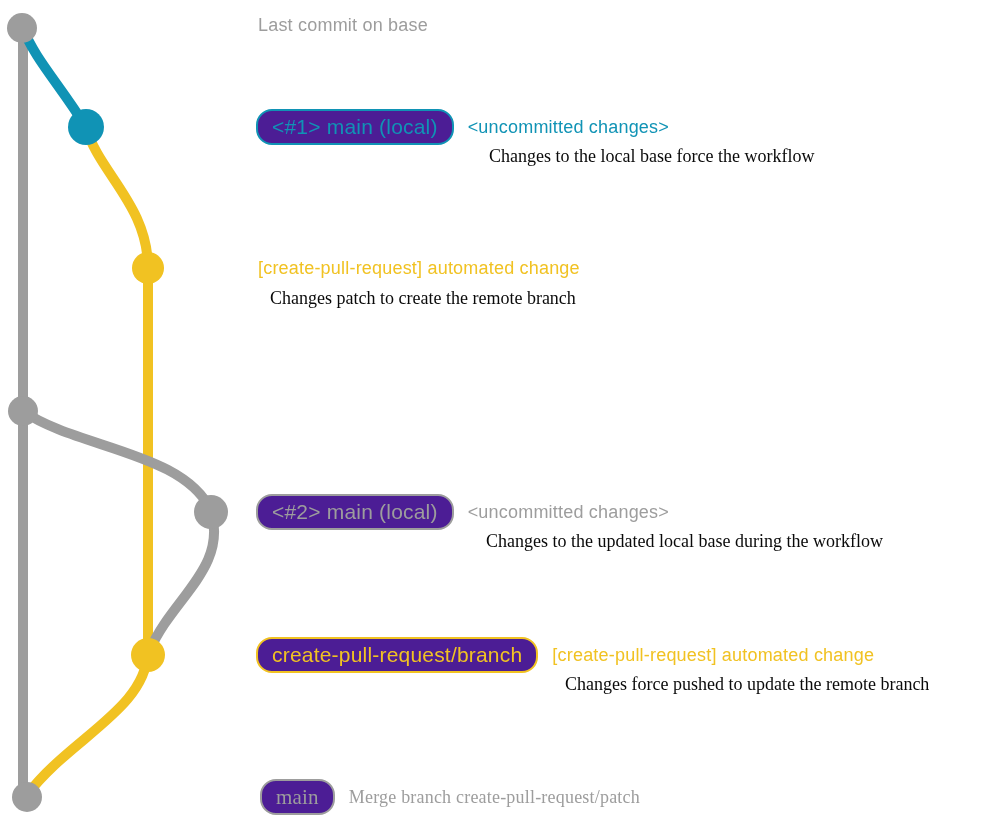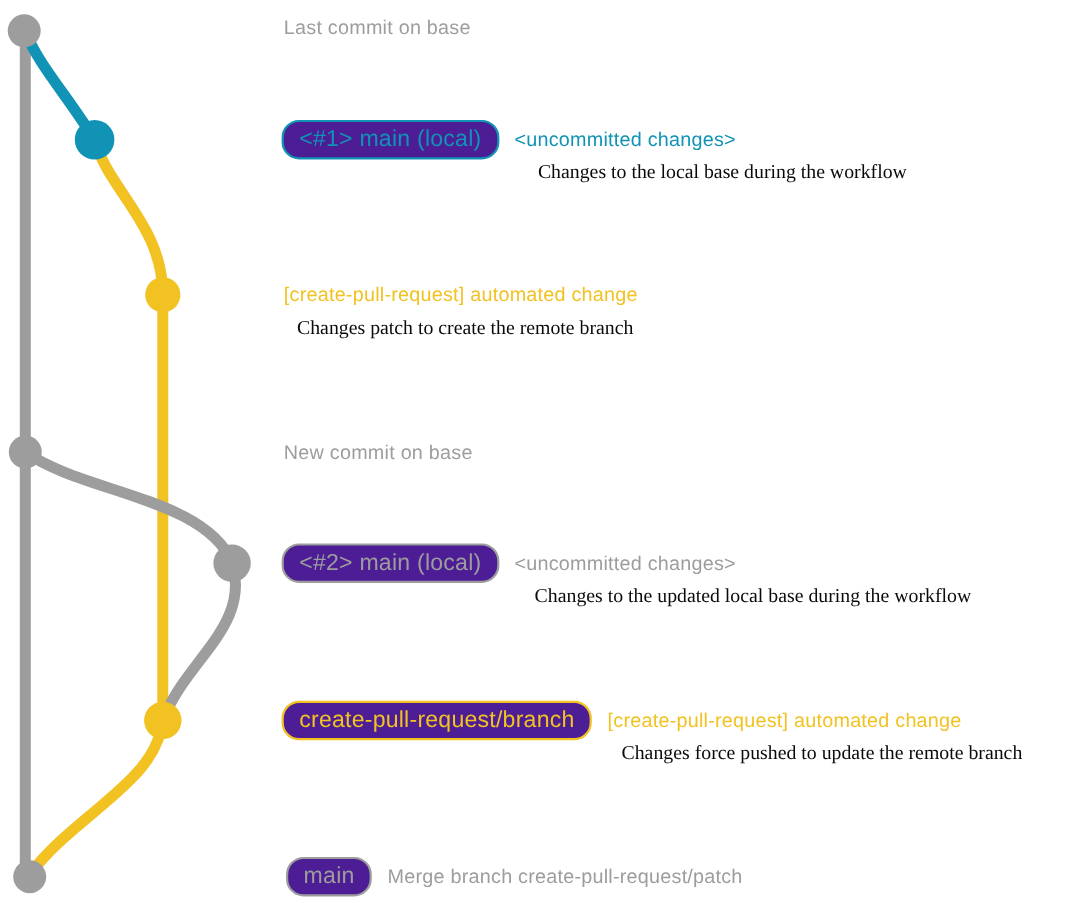--- a/index.html
+++ b/index.html
@@ -104,7 +104,7 @@
     <span class="badge b-blue">&lt;#1&gt; main (local)</span>
     <span class="msg c-blue">&lt;uncommitted changes&gt;</span>
   </div>
-  <div class="annotation" style="left:489px; top:146px;">Changes to the local base during the workflow</div>
+  <div class="annotation" style="left:489px; top:146px;">Changes to the local base force the workflow</div>
 
   <div class="row" style="left:258px; top:250px;">
     <span class="msg c-yellow">[create-pull-request] automated change</span>

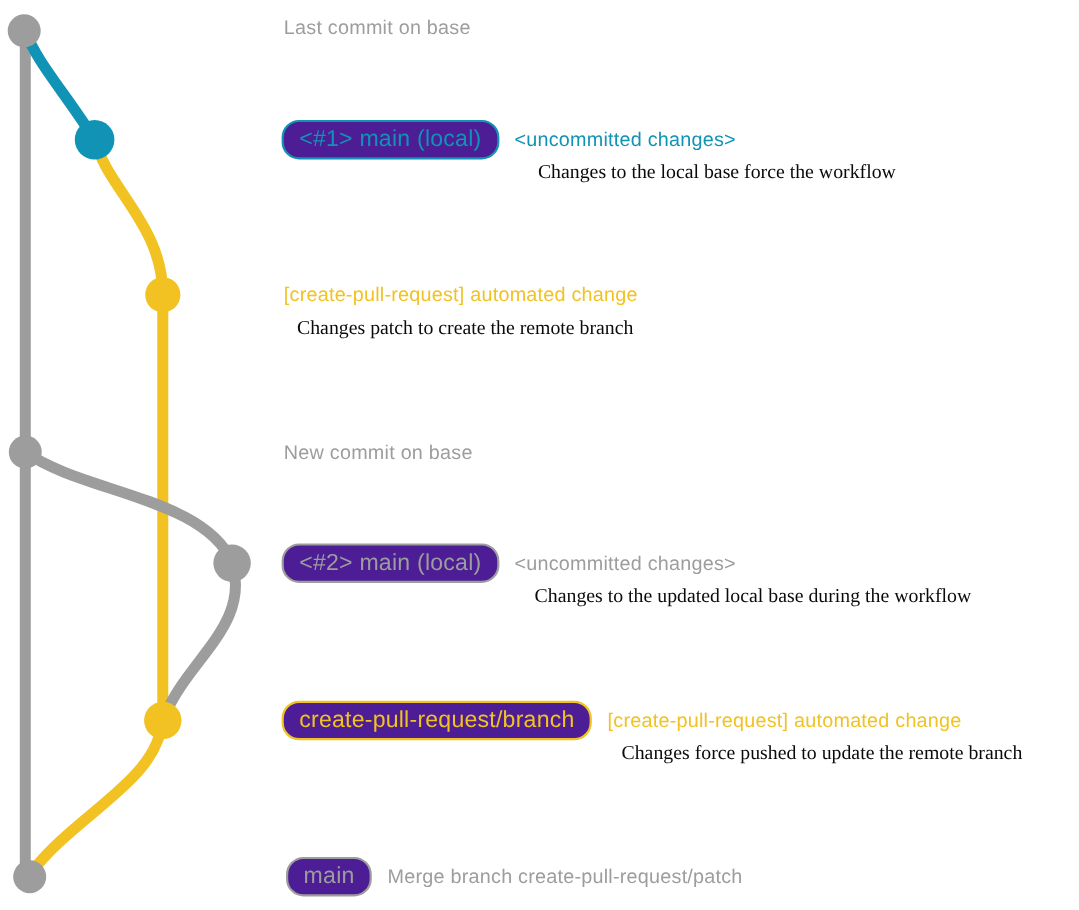--- a/index.html
+++ b/index.html
@@ -111,9 +111,6 @@
   </div>
   <div class="annotation" style="left:270px; top:288px;">Changes patch to create the remote branch</div>
 
-  <div class="row" style="left:258px; top:393px;">
-    <span class="msg c-gray">New commit on base</span>
-  </div>
 
   <div class="row" style="left:256px; top:494px;">
     <span class="badge b-gray">&lt;#2&gt; main (local)</span>

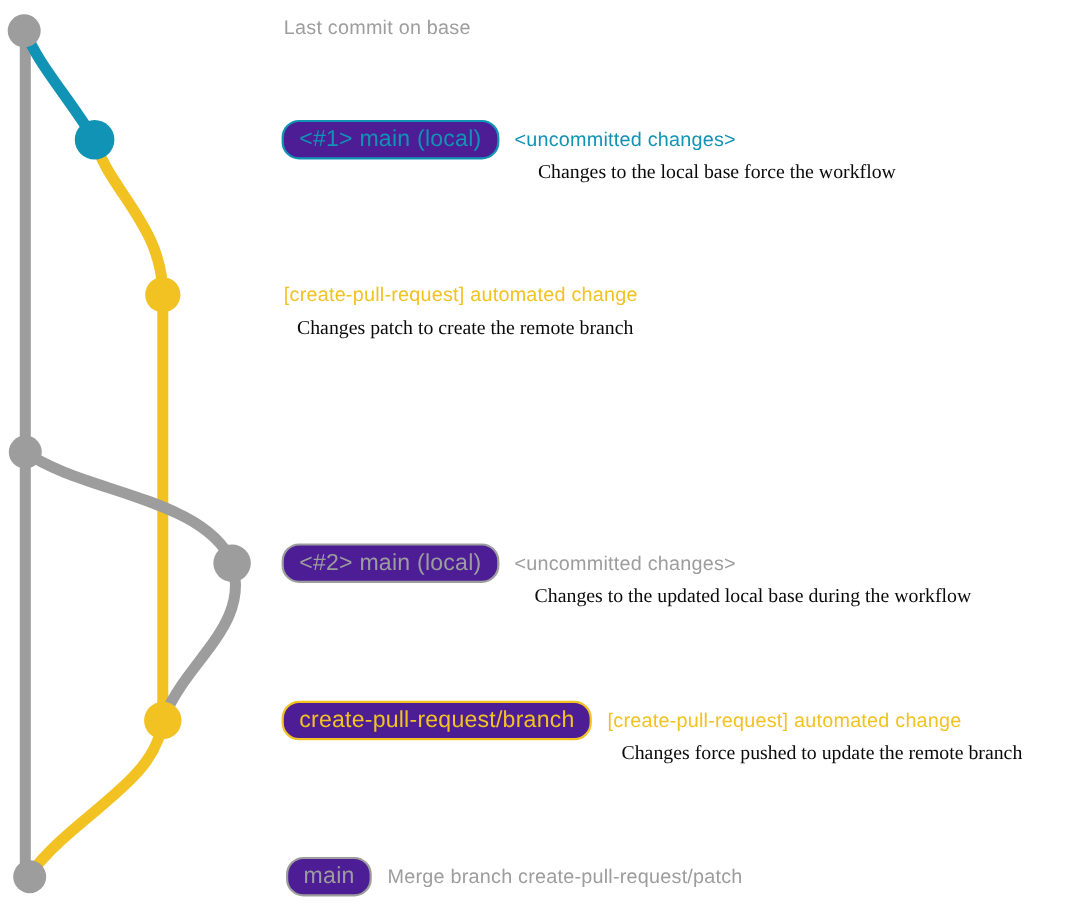--- a/index.html
+++ b/index.html
@@ -124,7 +124,7 @@
   </div>
   <div class="annotation" style="left:565px; top:674px;">Changes force pushed to update the remote branch</div>
 
-  <div class="row" style="left:260px; top:779px;">
+  <div class="row" style="left:260px; top:779px;font-family:Liberation Serif, serif;">
     <span class="badge b-gray">main</span>
     <span class="msg c-gray">Merge branch create-pull-request/patch</span>
   </div>

